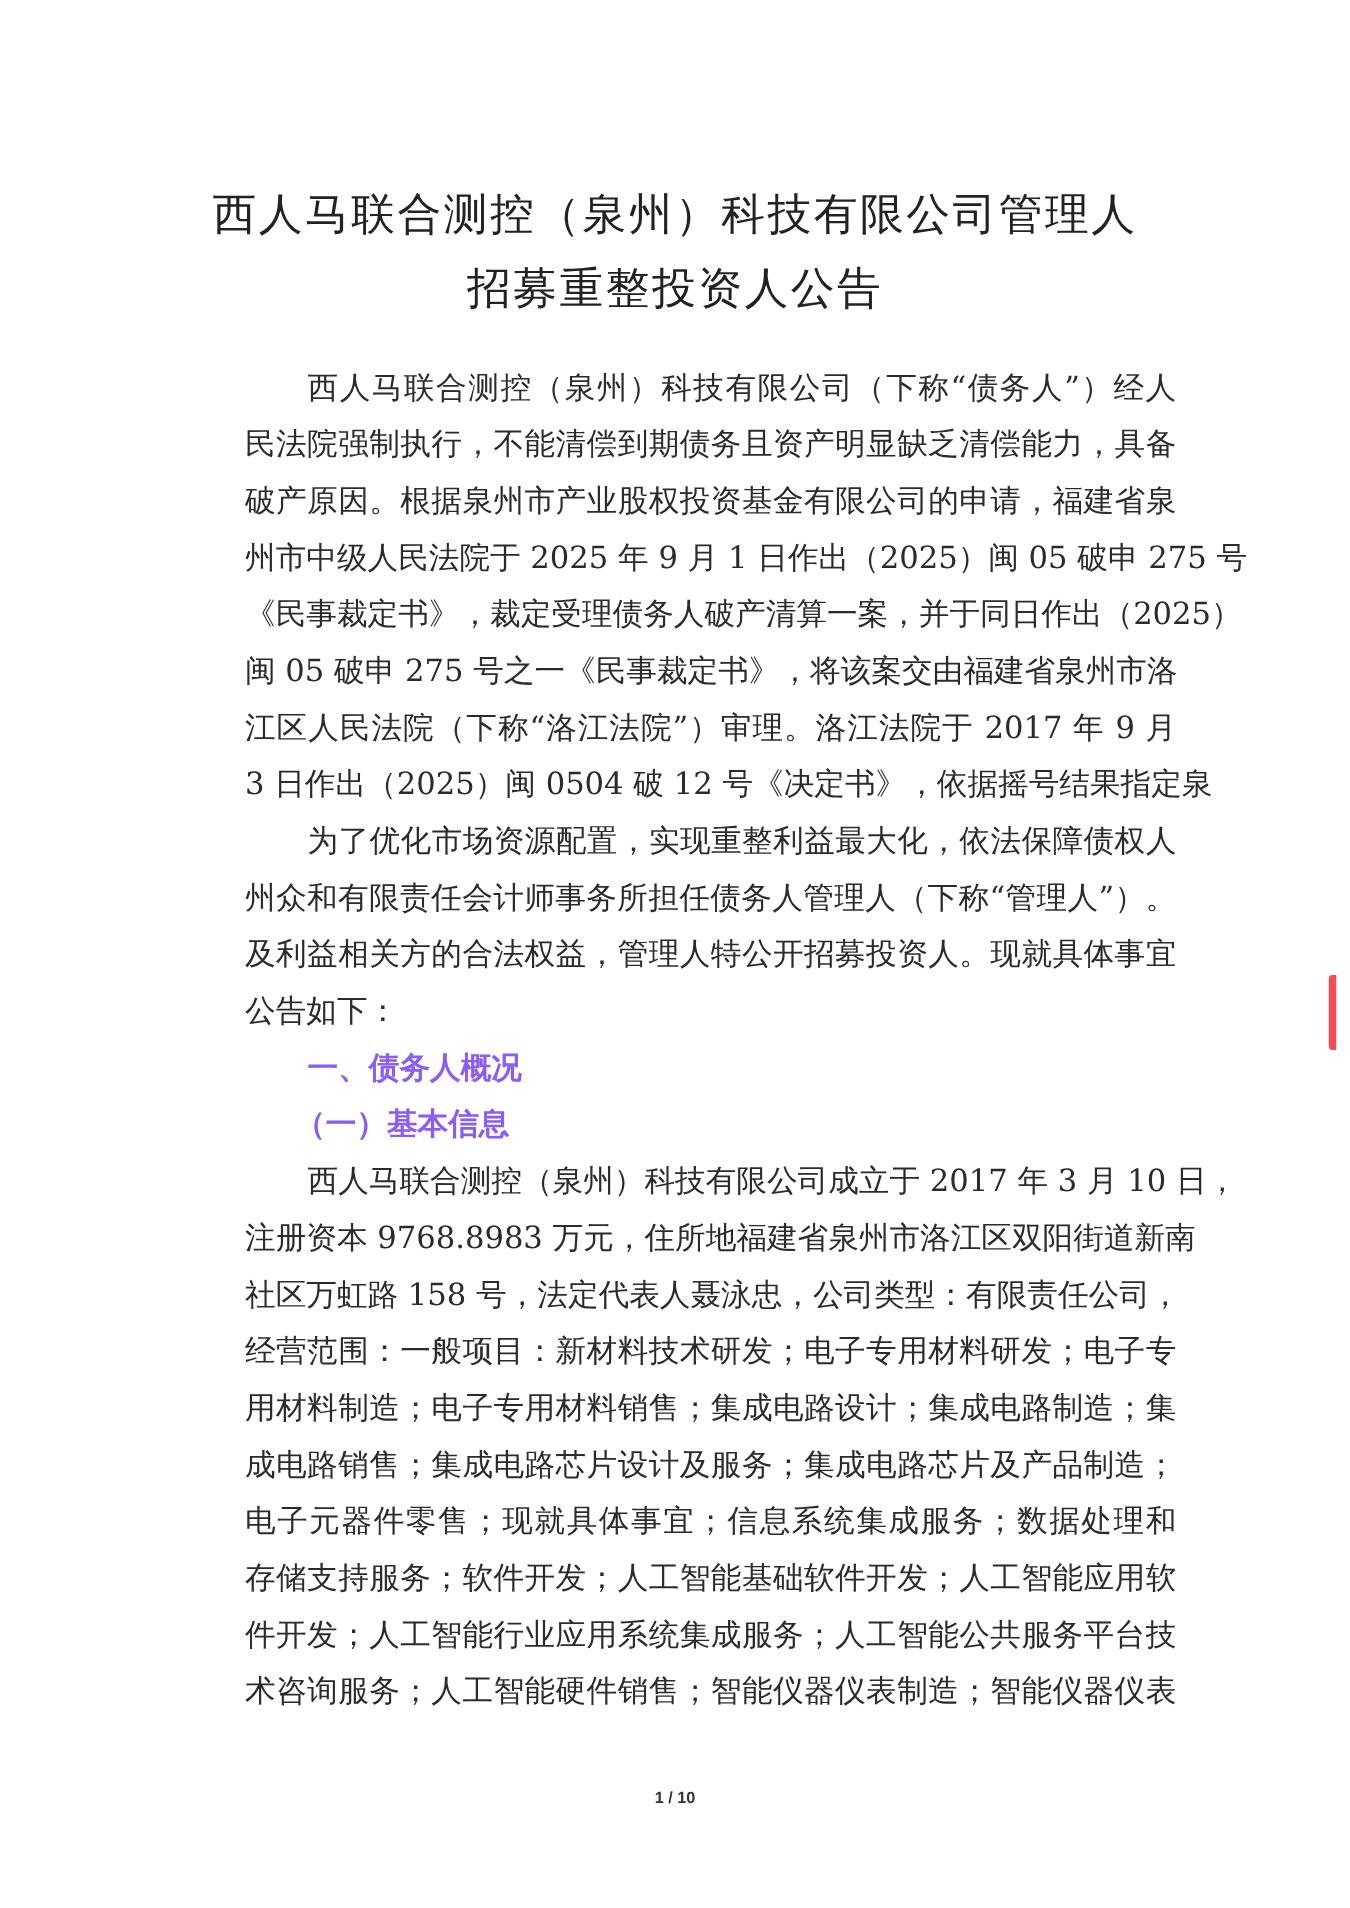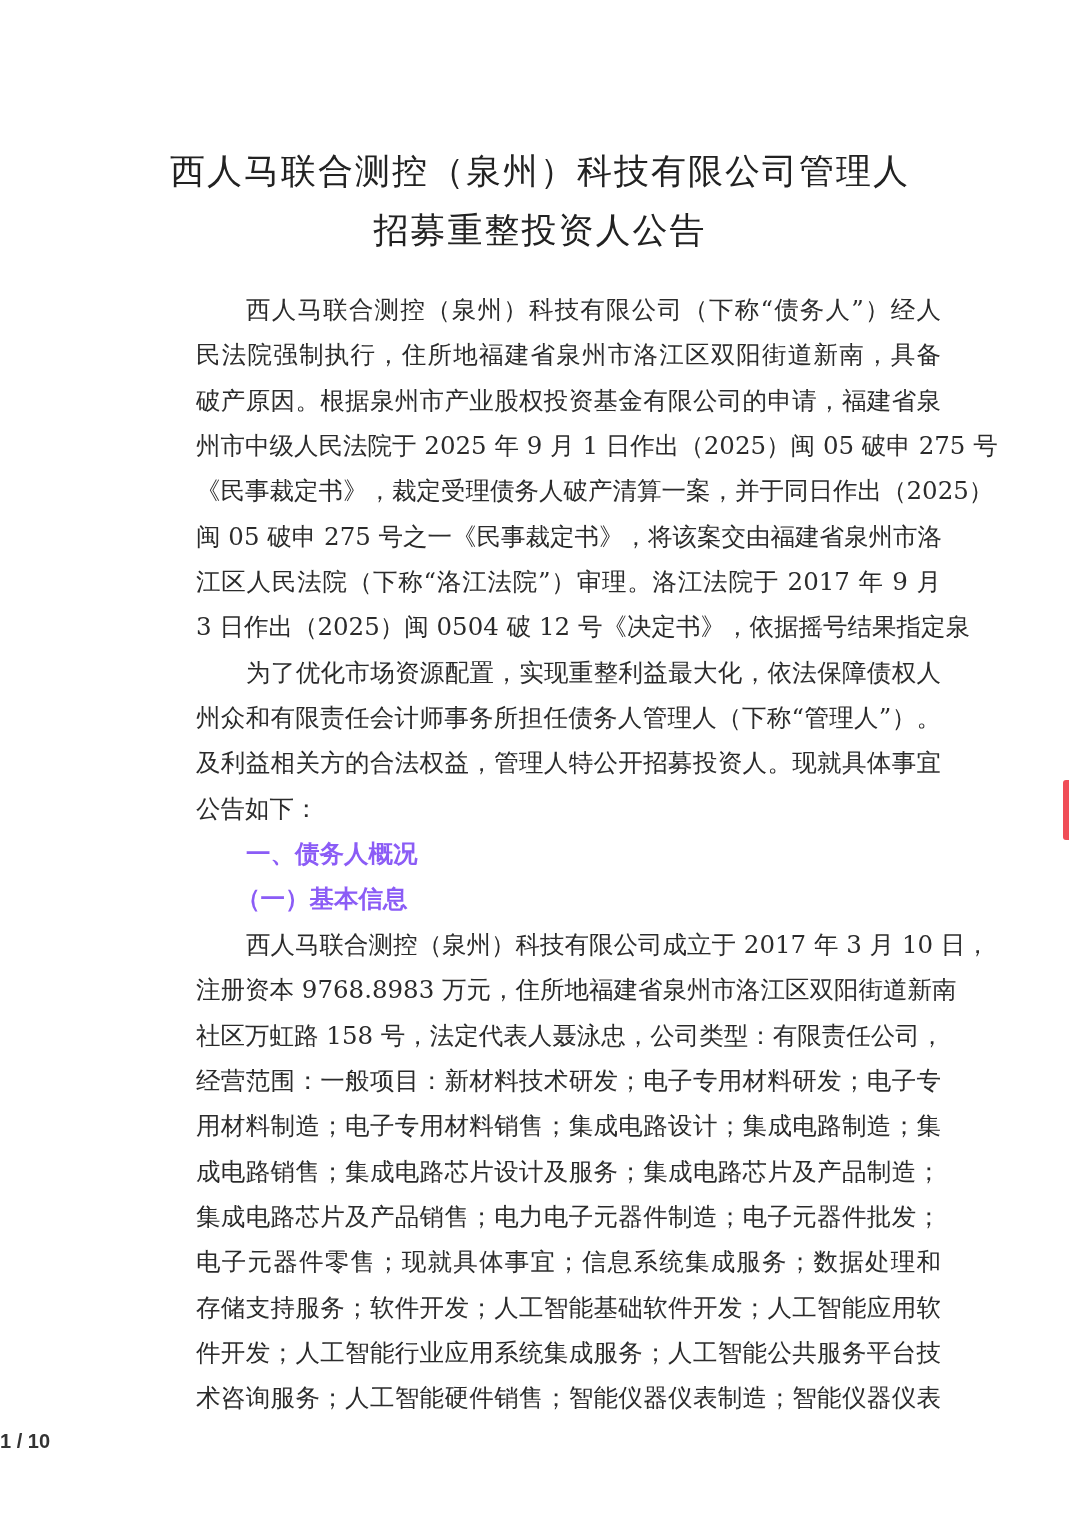--- a/index.html
+++ b/index.html
@@ -62,7 +62,7 @@
   <div class="body">
 
     <div class="line indent">西人马联合测控（泉州）科技有限公司（下称“债务人”）经人</div>
-    <div class="line">民法院强制执行，住所地福建省泉州市洛江区双阳街道新南，具备</div>
+    <div class="line">民法院强制执行，不能清偿到期债务且资产明显缺乏清偿能力，具备</div>
     <div class="line">破产原因。根据泉州市产业股权投资基金有限公司的申请，福建省泉</div>
     <div class="line">州市中级人民法院于 2025 年 9 月 1 日作出（2025）闽 05 破申 275 号</div>
     <div class="line">《民事裁定书》，裁定受理债务人破产清算一案，并于同日作出（2025）</div>

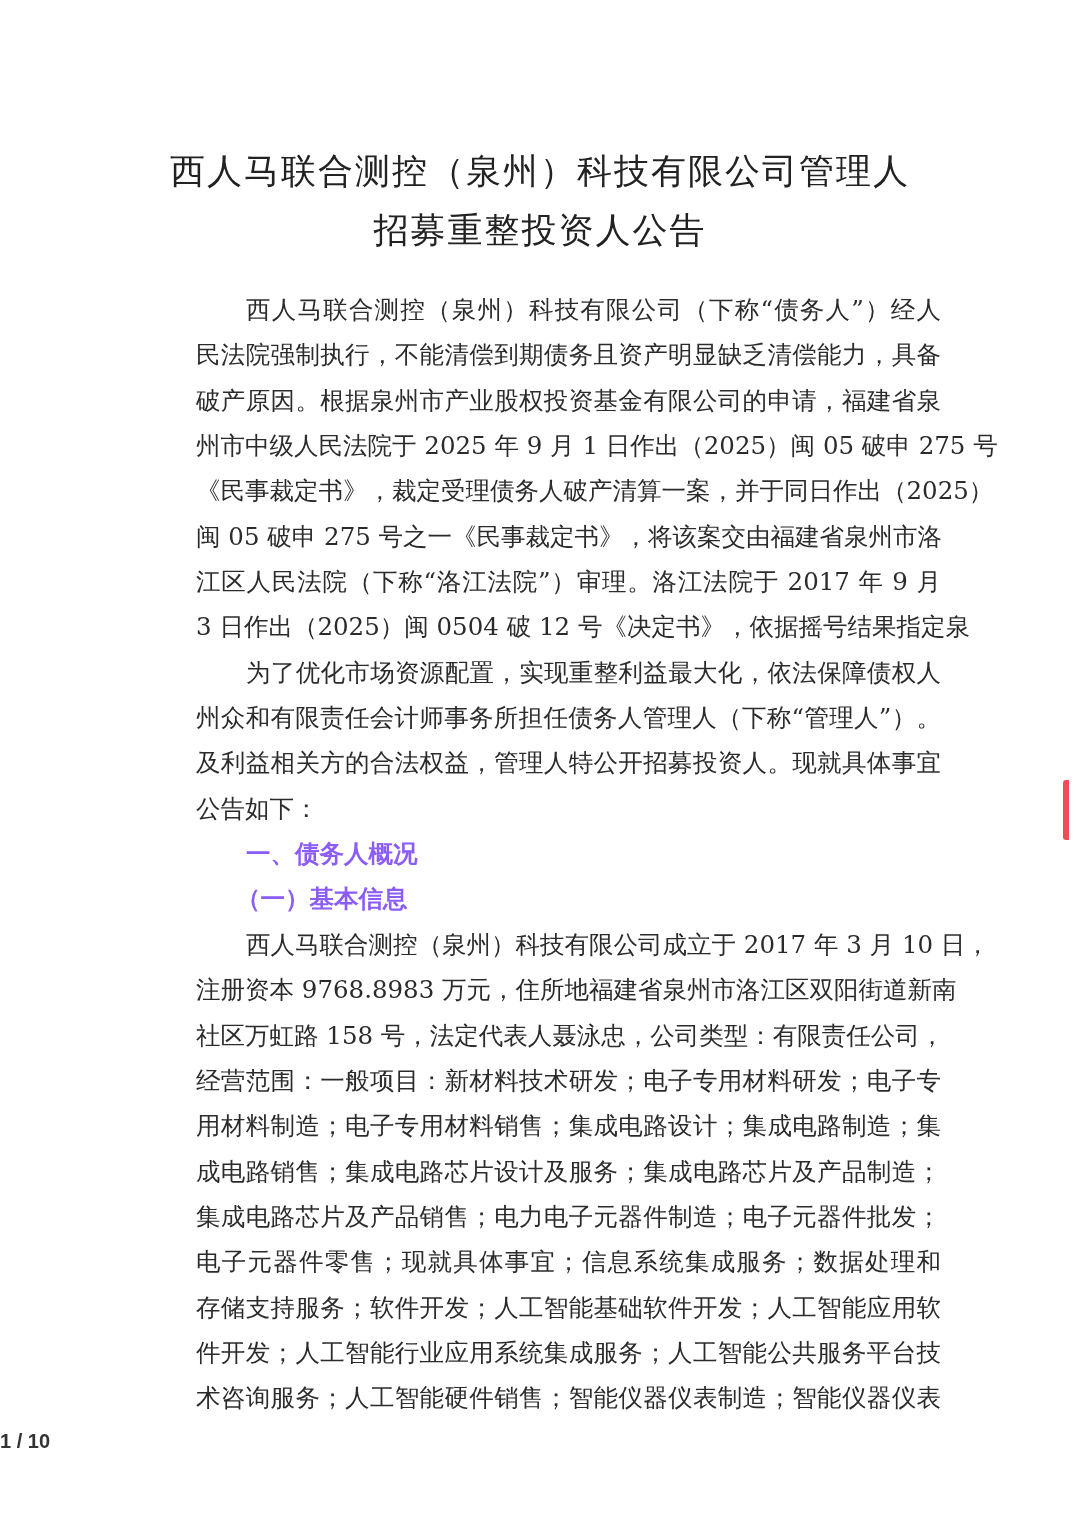--- a/index.html
+++ b/index.html
@@ -84,7 +84,6 @@
     <div class="line">经营范围：一般项目：新材料技术研发；电子专用材料研发；电子专</div>
     <div class="line">用材料制造；电子专用材料销售；集成电路设计；集成电路制造；集</div>
     <div class="line">成电路销售；集成电路芯片设计及服务；集成电路芯片及产品制造；</div>
-    <div class="line">集成电路芯片及产品销售；电力电子元器件制造；电子元器件批发；</div>
     <div class="line">电子元器件零售；现就具体事宜；信息系统集成服务；数据处理和</div>
     <div class="line">存储支持服务；软件开发；人工智能基础软件开发；人工智能应用软</div>
     <div class="line">件开发；人工智能行业应用系统集成服务；人工智能公共服务平台技</div>

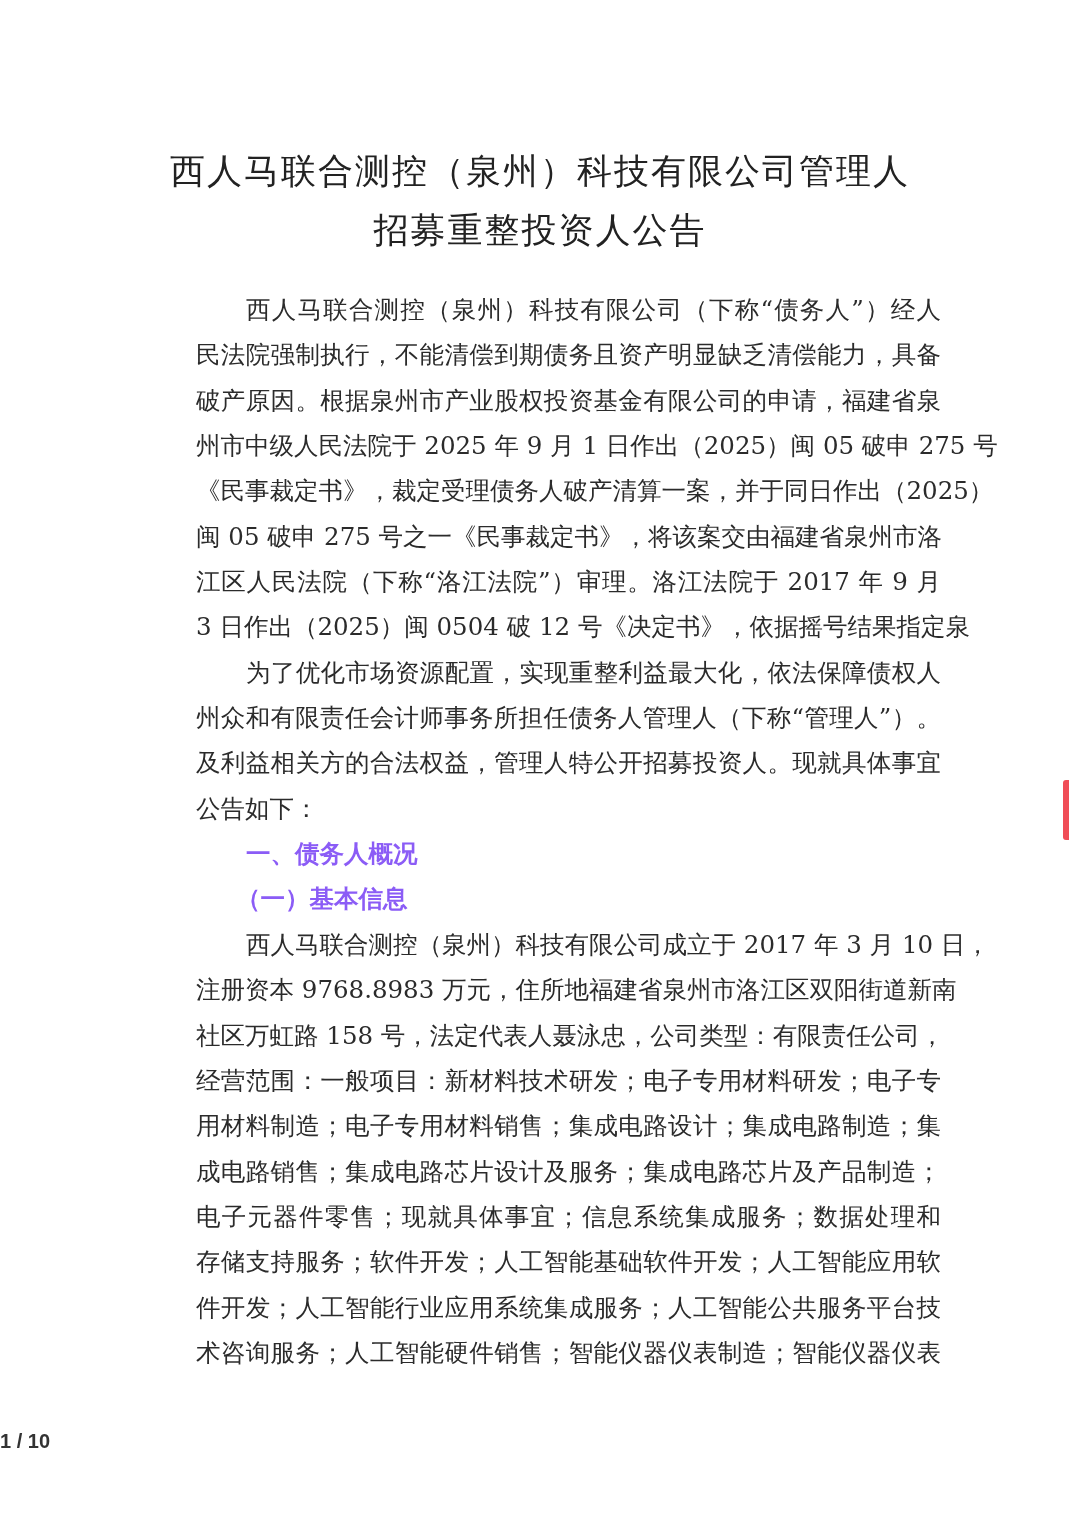--- a/index.html
+++ b/index.html
@@ -41,7 +41,7 @@
     .heading.sub { padding-left: 40px; }
     .footer {
       position: absolute; top: 1430px; left: 0; width: 1080px;
-      text-align: left; font-size: 20px; font-weight: bold;
+      text-align: center; font-size: 13px; font-weight: bold;
       font-family: "Liberation Sans", "DejaVu Sans", sans-serif;
       color: #333;
     }

